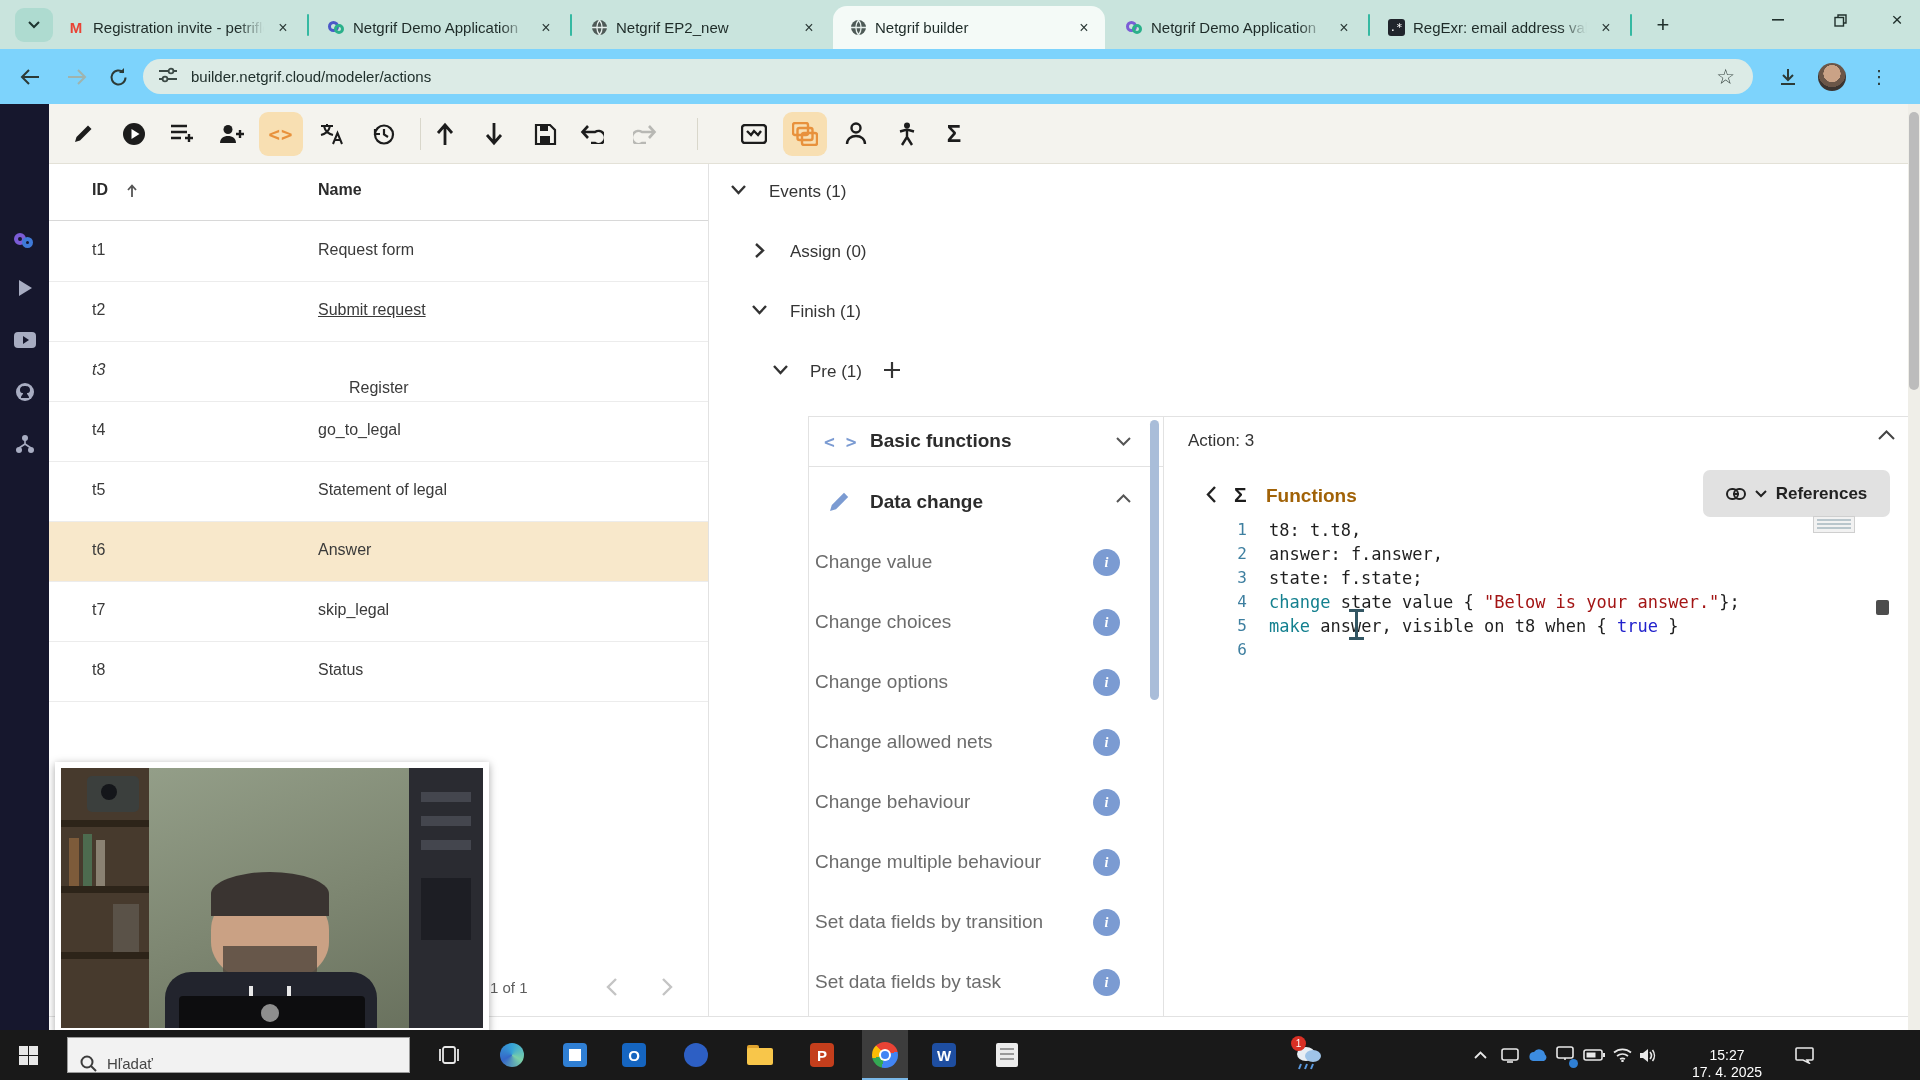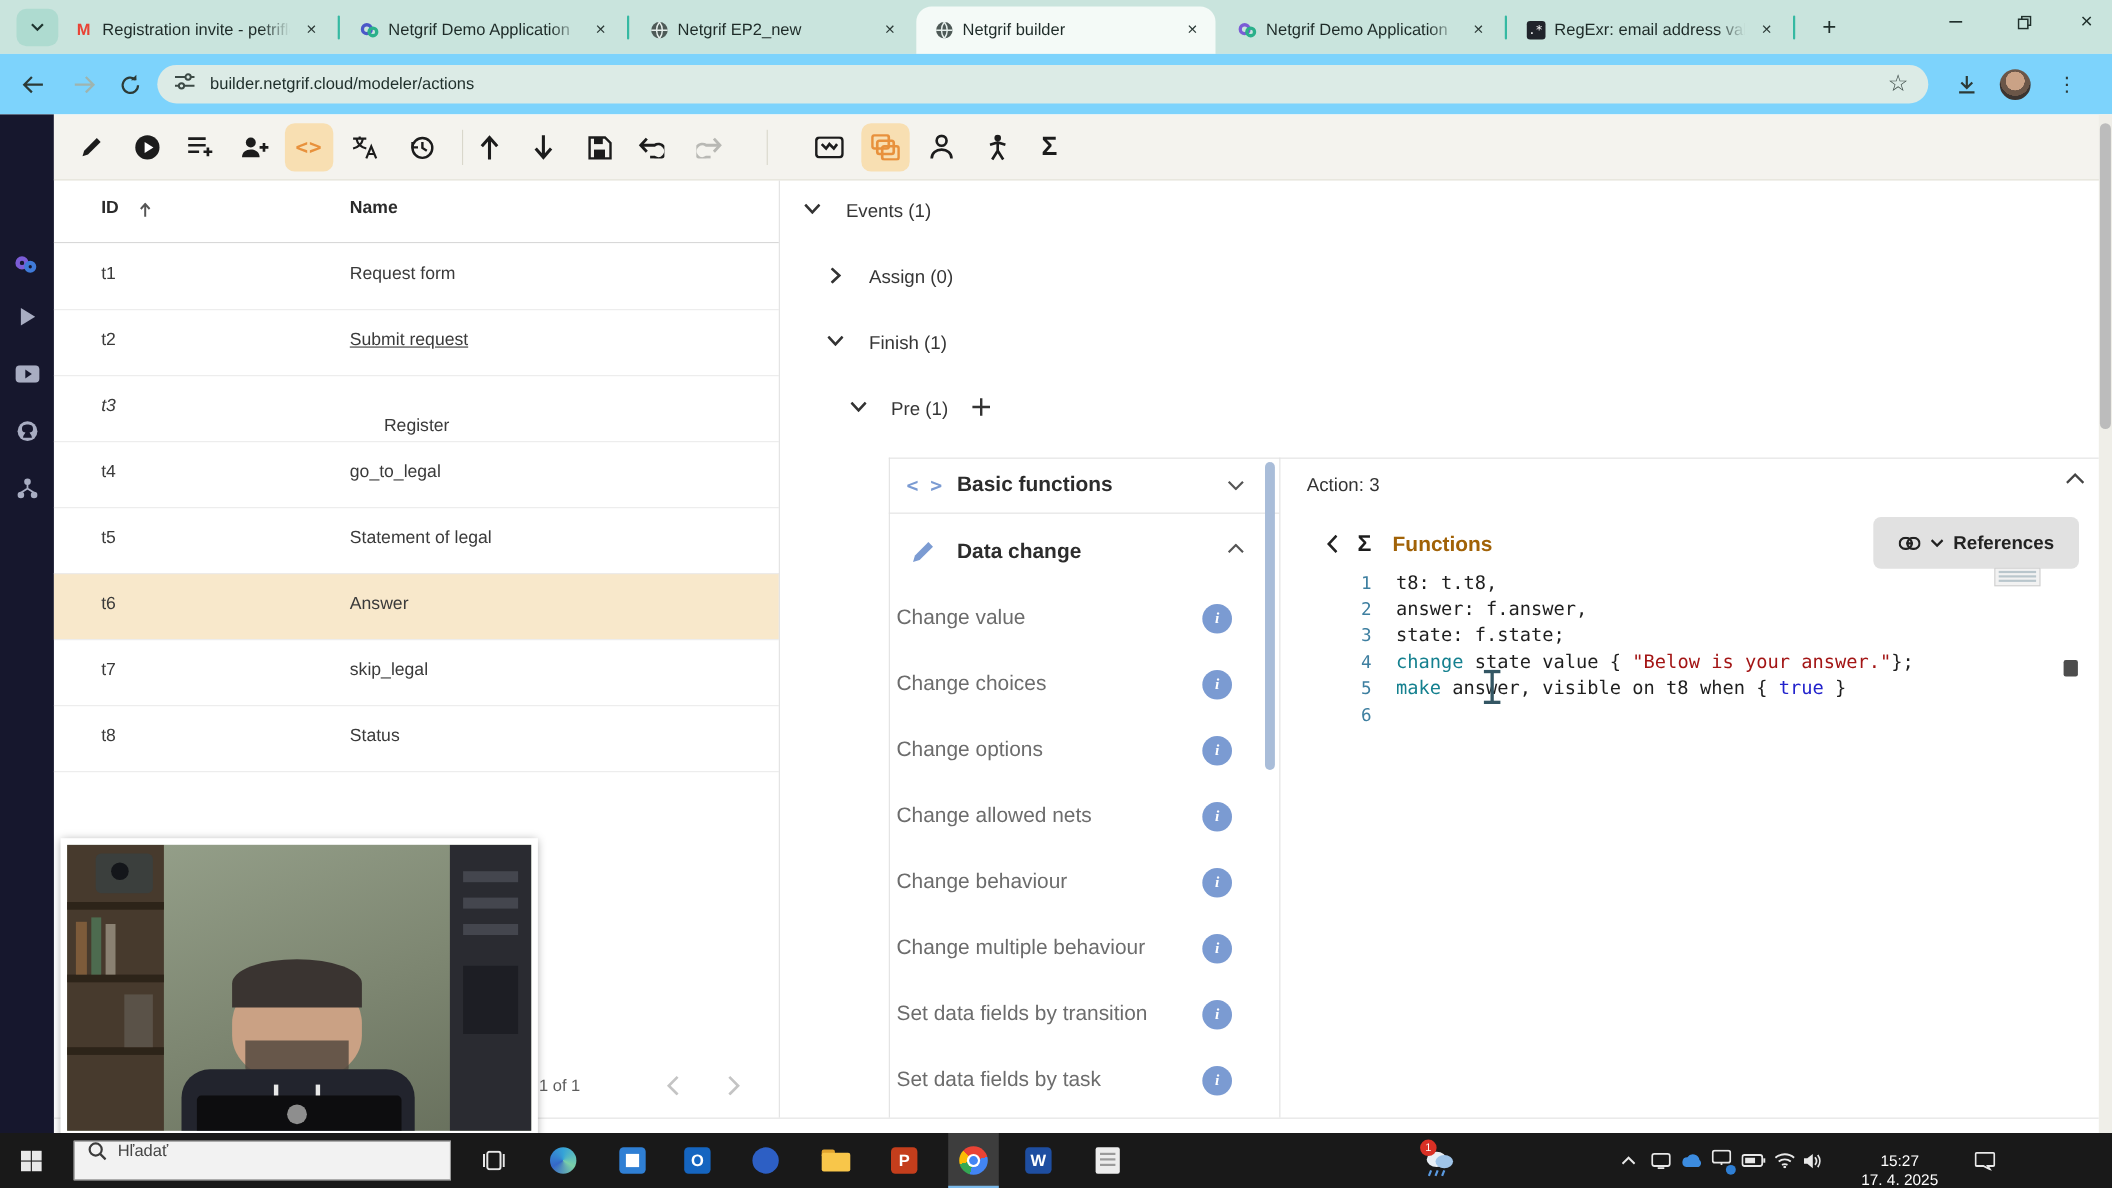--- a/index.html
+++ b/index.html
@@ -91,7 +91,7 @@
   .taskbar { position:absolute; left:0; top:1030px; width:1920px; height:50px; background:#191919; z-index:100; }
   .tb-ic { position:absolute; top:0; height:50px; display:flex; align-items:center; justify-content:center; }
   .tb-search { position:absolute; left:67px; top:7px; width:343px; height:36px; background:#f2f2f2; border:1px solid #9a9a9a;
-    display:flex; align-items:flex-start; }
+    display:flex; align-items:flex-end; }
   .tb-search input { border:0; outline:0; background:transparent; font-size:15px; color:#333; width:260px;
     font-family:"Liberation Sans",sans-serif; }
   .tb-search input::placeholder { color:#454545; opacity:1; }

